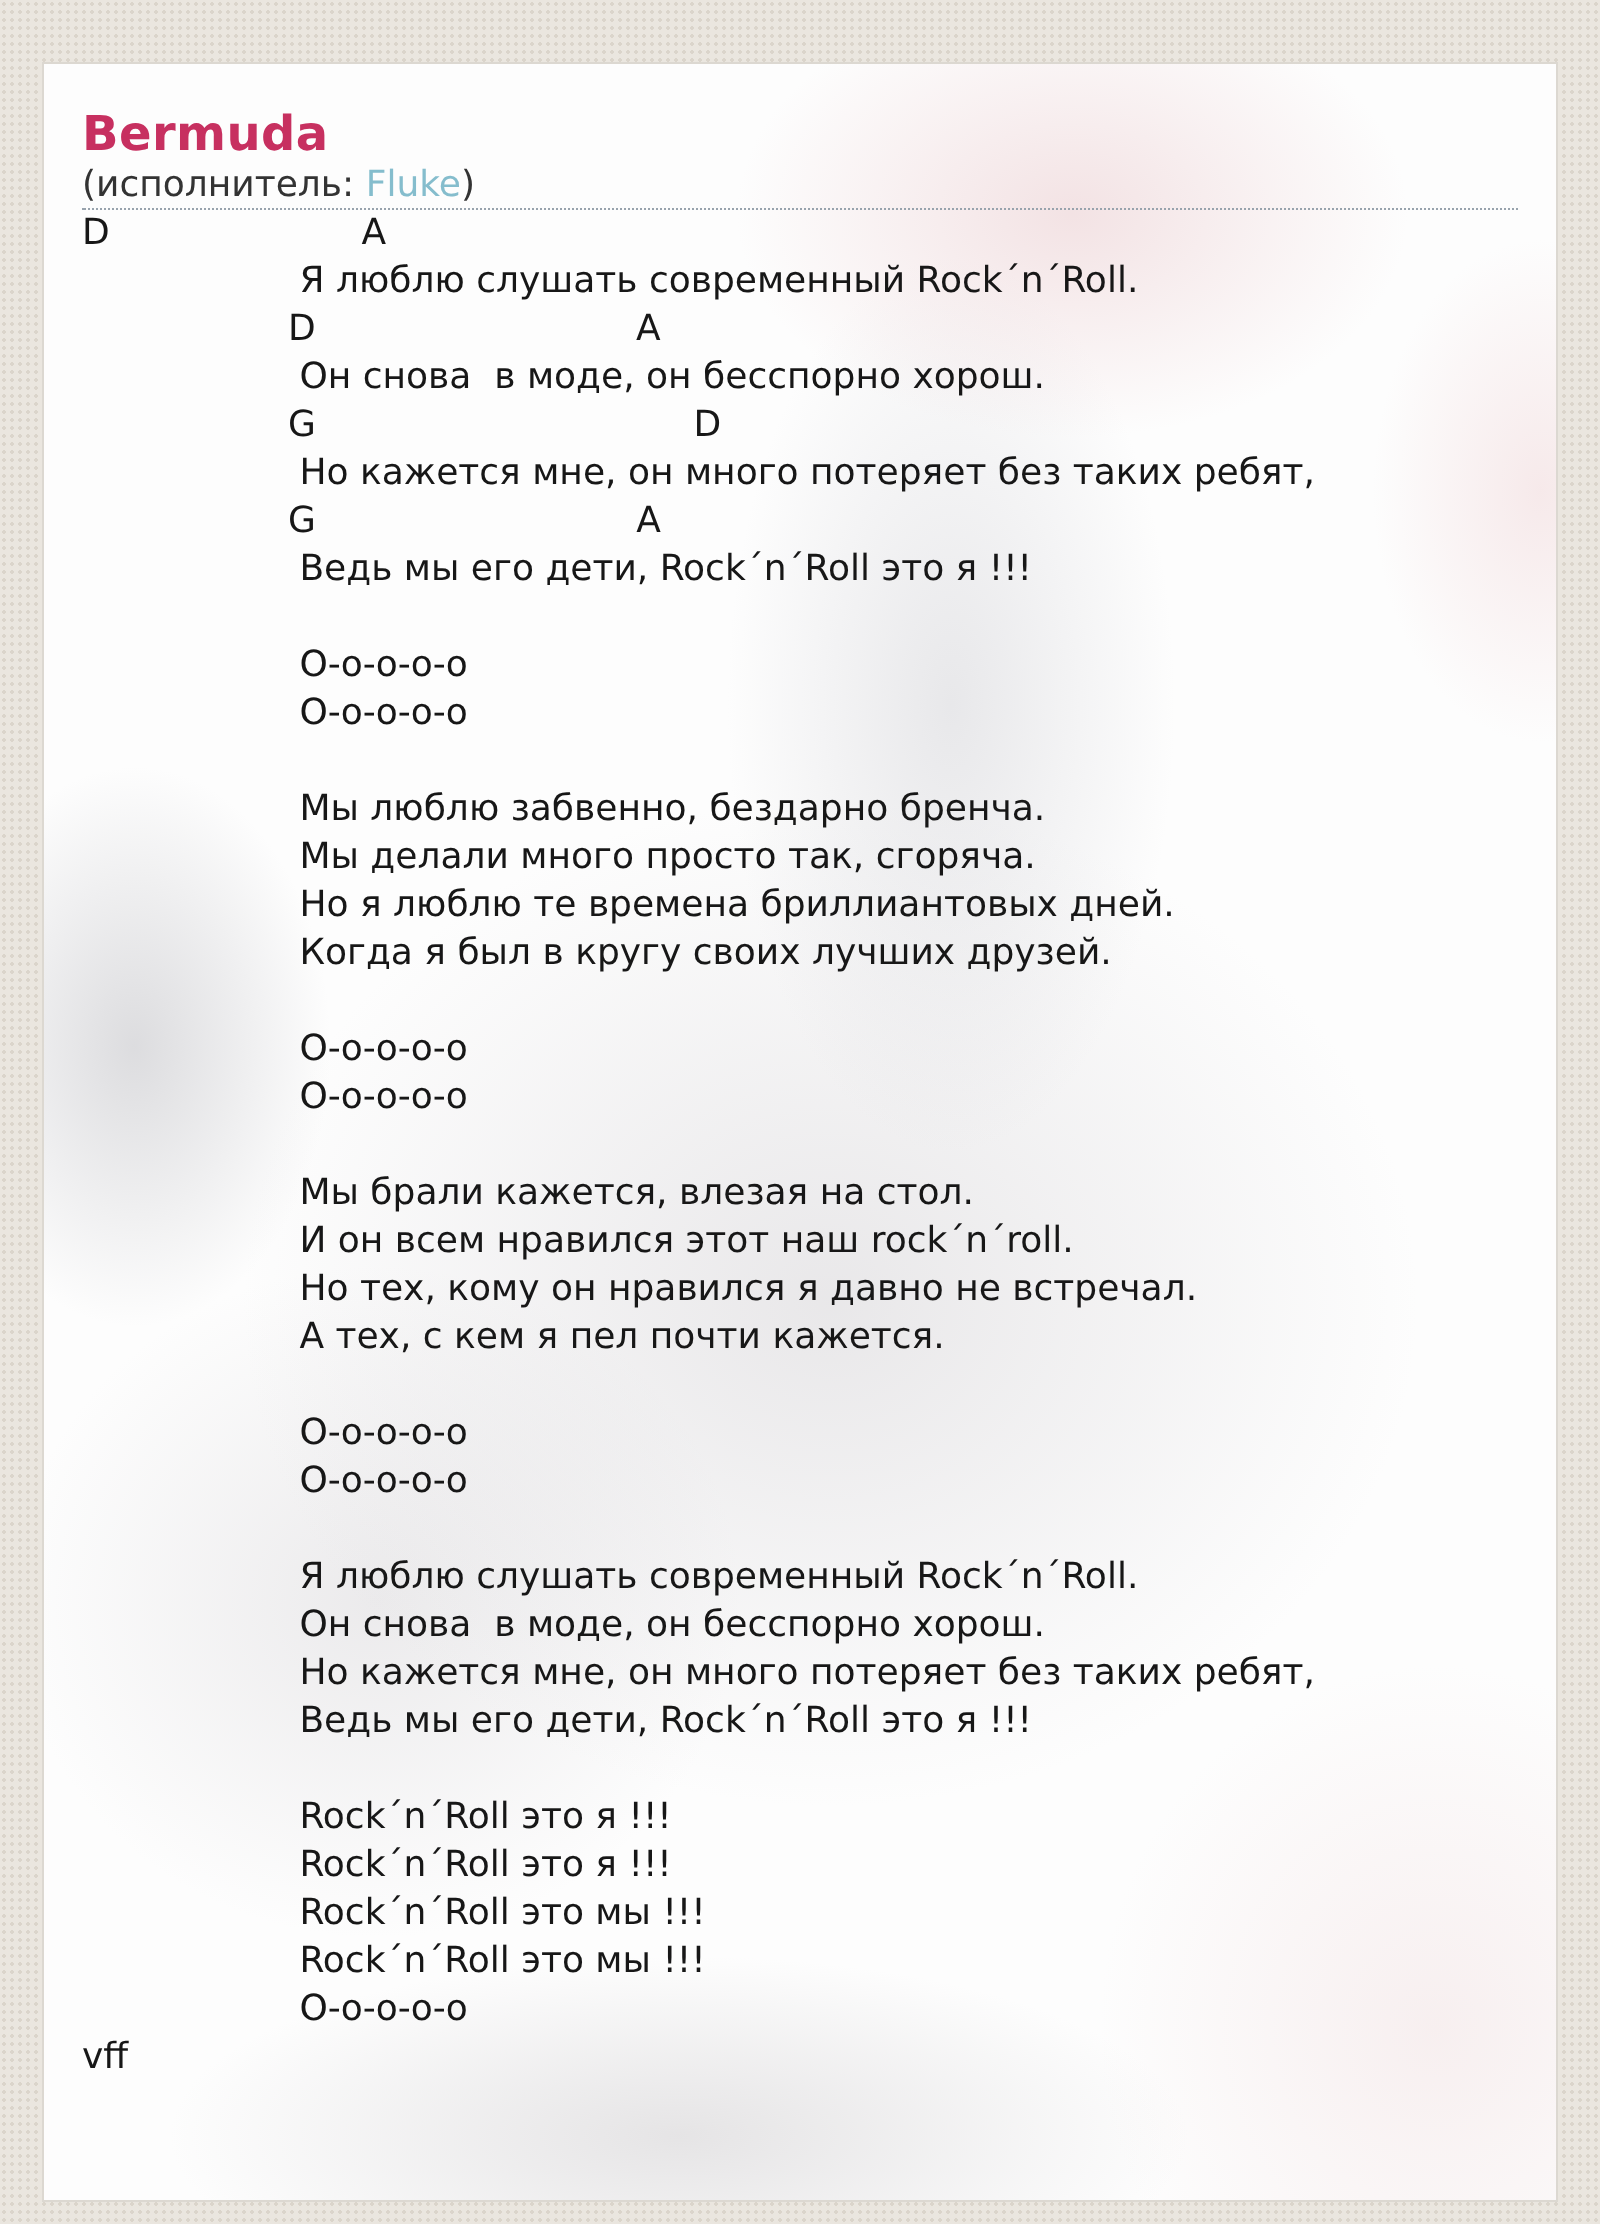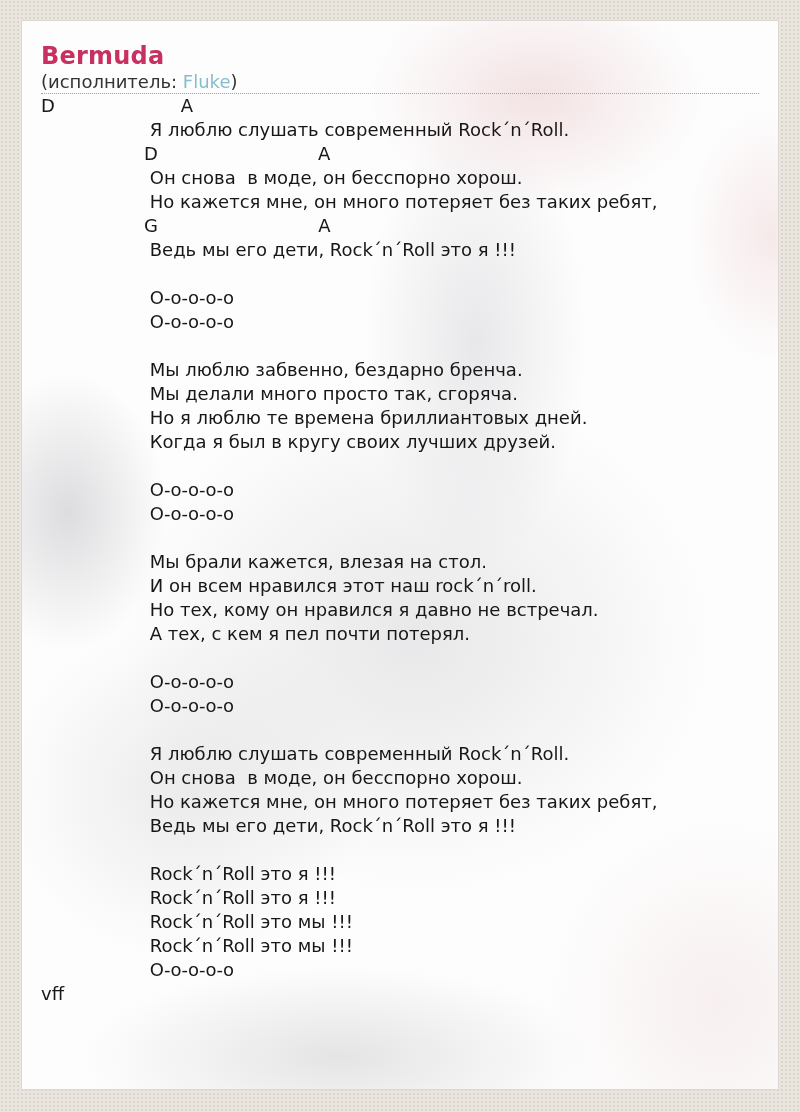--- a/index.html
+++ b/index.html
@@ -14,7 +14,7 @@
   }
   .page{
     position:absolute;
-    left:21px; top:20px;
+    left:21px; top:31px;
     width:758px; height:1070px;
     background:#fdfdfd;
     border:1px solid #dcd8d1;

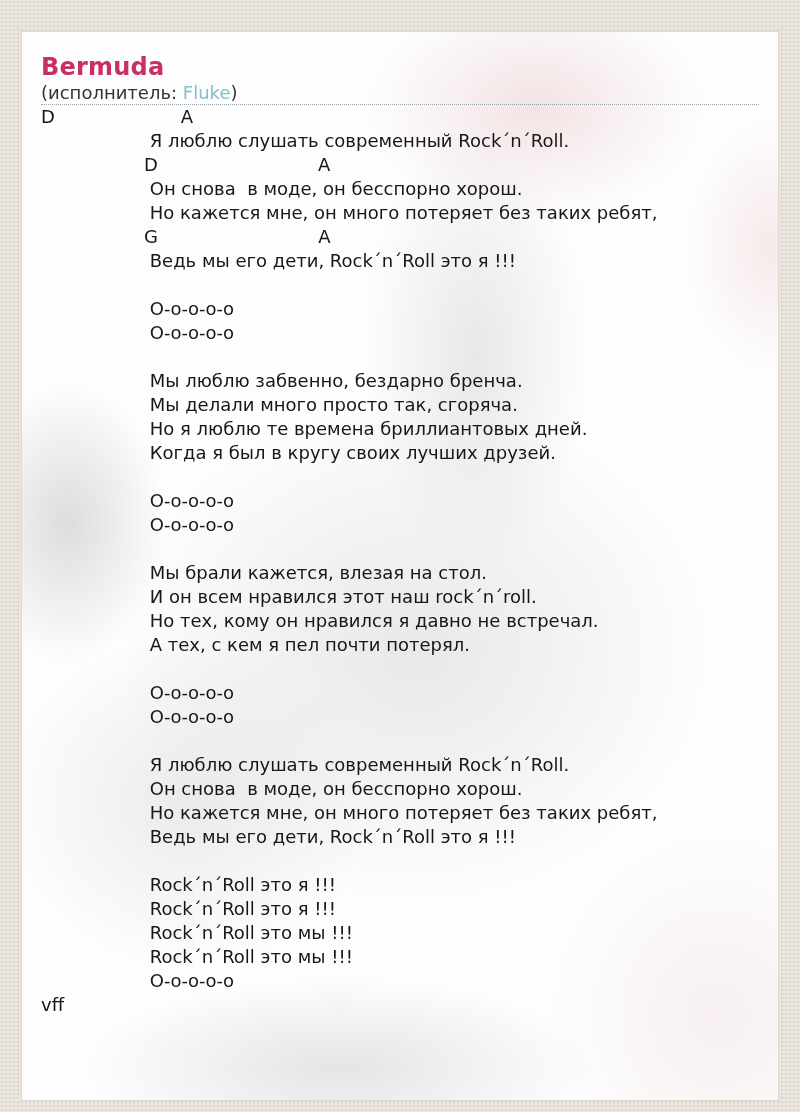--- a/index.html
+++ b/index.html
@@ -83,6 +83,7 @@
         <div class="line lyric">                   Я люблю слушать современный Rock´n´Roll.</div>
         <div class="line chords">                  D                            A</div>
         <div class="line lyric">                   Он снова  в моде, он бесспорно хорош.</div>
+        <div class="line chords">                  G                                 D</div>
         <div class="line lyric">                   Но кажется мне, он много потеряет без таких ребят,</div>
         <div class="line chords">                  G                            A</div>
         <div class="line lyric">                   Ведь мы его дети, Rock´n´Roll это я !!!</div>

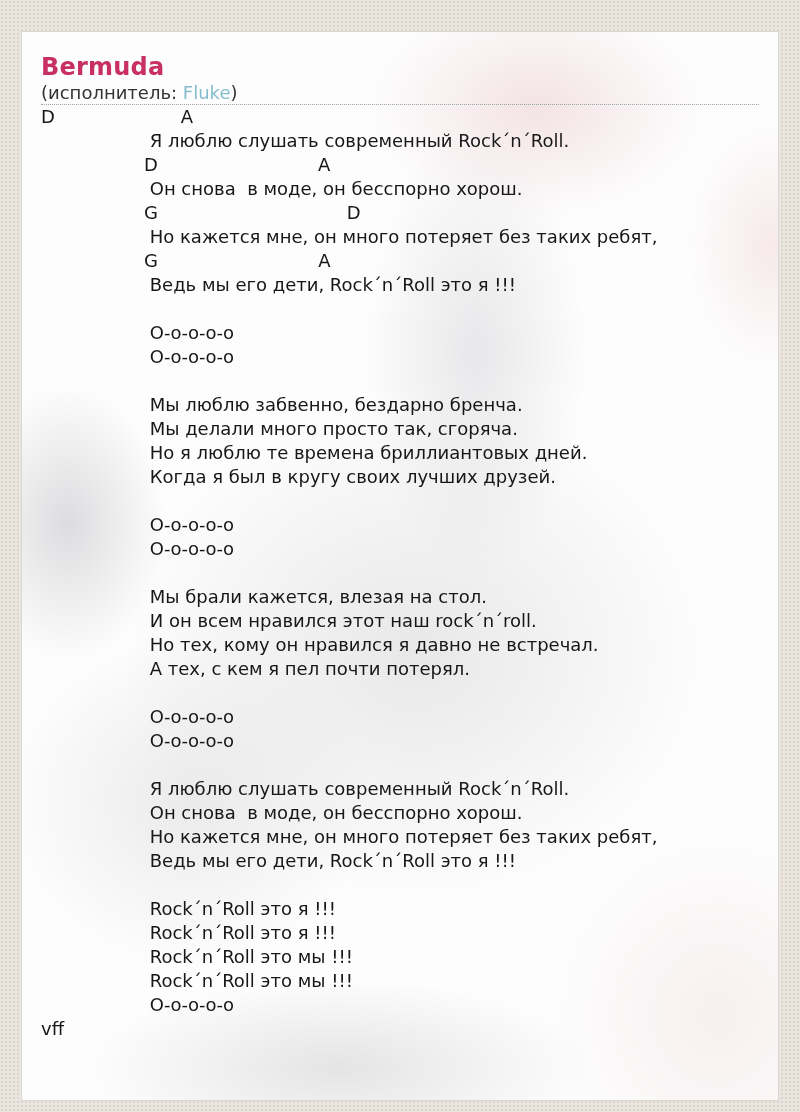--- a/index.html
+++ b/index.html
@@ -102,7 +102,7 @@
         <div class="line lyric">                   Мы брали кажется, влезая на стол.</div>
         <div class="line lyric">                   И он всем нравился этот наш rock´n´roll.</div>
         <div class="line lyric">                   Но тех, кому он нравился я давно не встречал.</div>
-        <div class="line lyric">                   А тех, с кем я пел почти потерял.</div>
+        <div class="line lyric">                   А тех, с кем я пел почти кажется.</div>
         <div class="line blank">&nbsp;</div>
         <div class="line lyric">                   О-о-о-о-о</div>
         <div class="line lyric">                   О-о-о-о-о</div>

